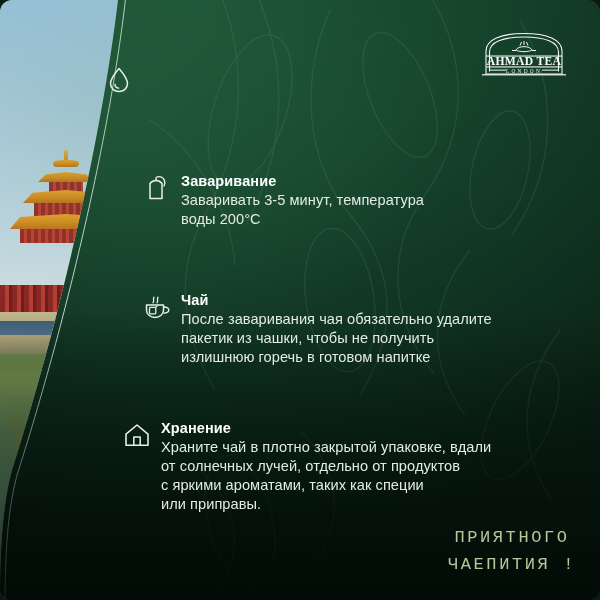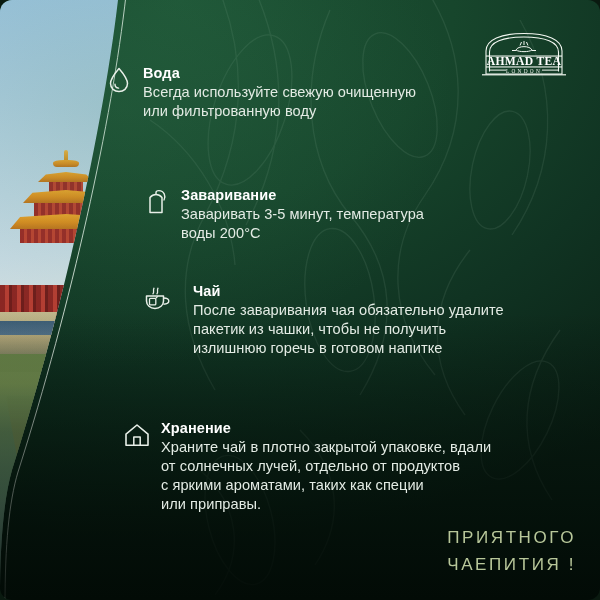--- a/index.html
+++ b/index.html
@@ -204,11 +204,6 @@
           <path d="M11,19.3 C11,21.5 12.6,23 14.6,23.1" fill="none" stroke="#e8efe8" stroke-width="1.4" stroke-linecap="round"></path>
         </svg>
       </span>
-      <div class="txt">
-        <h3>Вода</h3>
-        <p>Всегда используйте свежую очищенную
-или фильтрованную воду</p>
-      </div>
     </div>
 
     <div class="tip tip-brew">

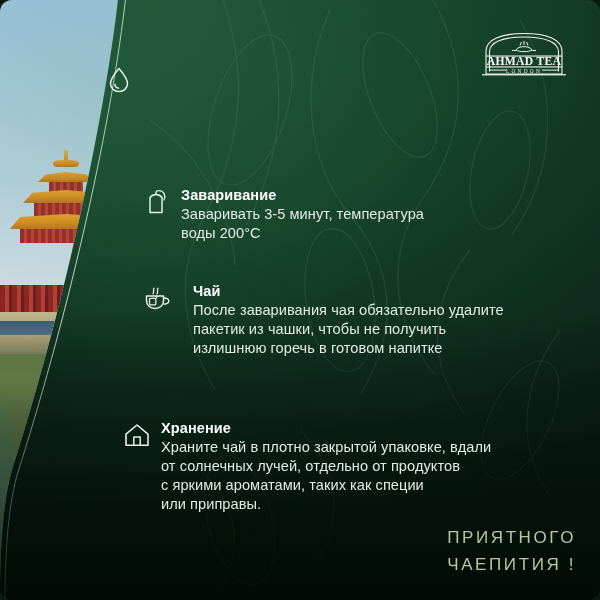--- a/index.html
+++ b/index.html
@@ -102,7 +102,7 @@
     letter-spacing:.05px;white-space:pre-line;
   }
   .tip-water{left:104px;top:64px;}
-  .tip-brew{left:142px;top:186px;}
+  .tip-brew{left:142px;top:172px;}
   .tip-tea{left:142px;top:282px;gap:12px;}
   .tip-store{left:122px;top:419px;justify-content:center;}
 

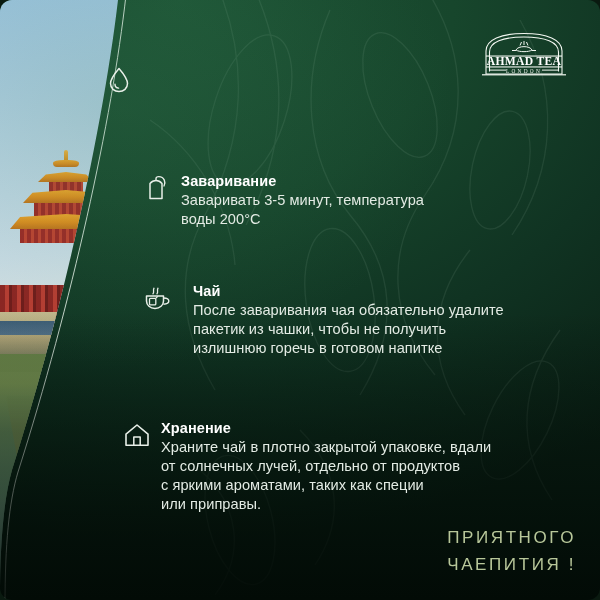--- a/index.html
+++ b/index.html
@@ -103,7 +103,7 @@
   }
   .tip-water{left:104px;top:64px;}
   .tip-brew{left:142px;top:172px;}
-  .tip-tea{left:142px;top:282px;gap:12px;}
+  .tip-tea{left:142px;top:291px;}
   .tip-store{left:122px;top:419px;justify-content:center;}
 
   

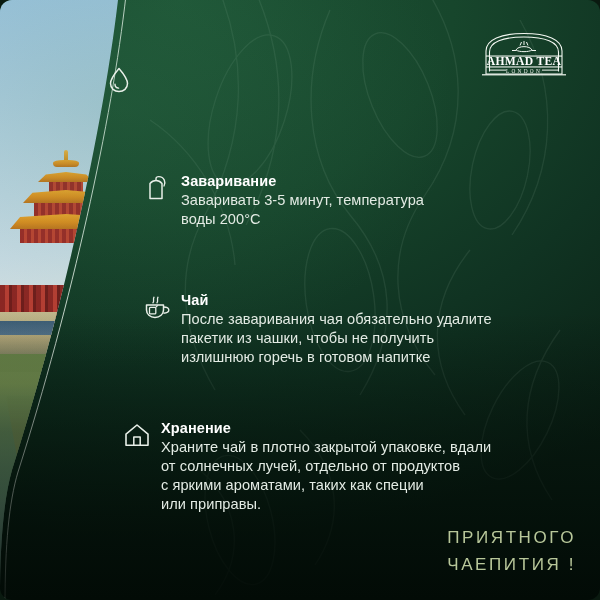--- a/index.html
+++ b/index.html
@@ -111,6 +111,7 @@
     position:absolute;right:24px;bottom:22px;text-align:center;
     color:#b8c79a;font-size:17px;letter-spacing:2.6px;line-height:1.55;
     text-transform:uppercase;
+    font-family:Liberation Mono, monospace;
   }
   .wish span{display:block;white-space:nowrap;}
 </style>

